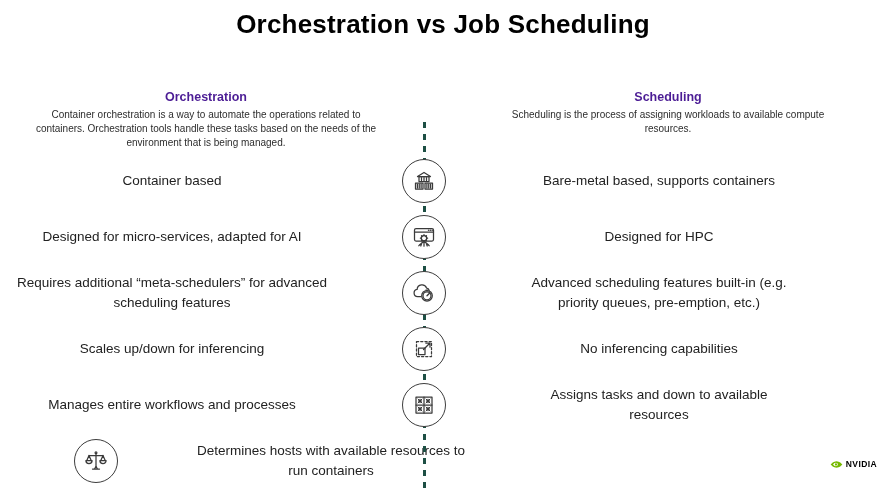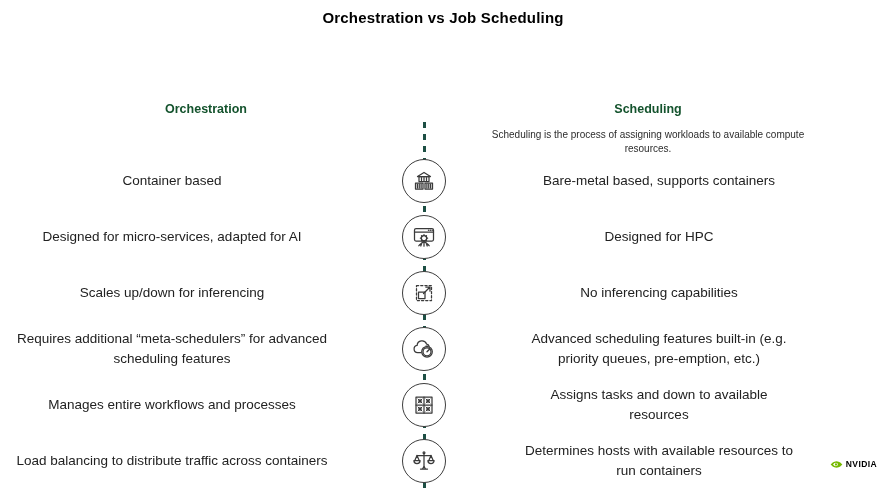--- a/index.html
+++ b/index.html
@@ -9,7 +9,7 @@
   }
   .title {
     position:absolute; top:9px; left:0; width:100%;
-    text-align:center; font-size:15px; font-weight:bold; color:#000;
+    text-align:center; font-size:26px; font-weight:bold; color:#000;
     letter-spacing:.2px;
   }
   .col-head { position:absolute; top:90px; text-align:center; }

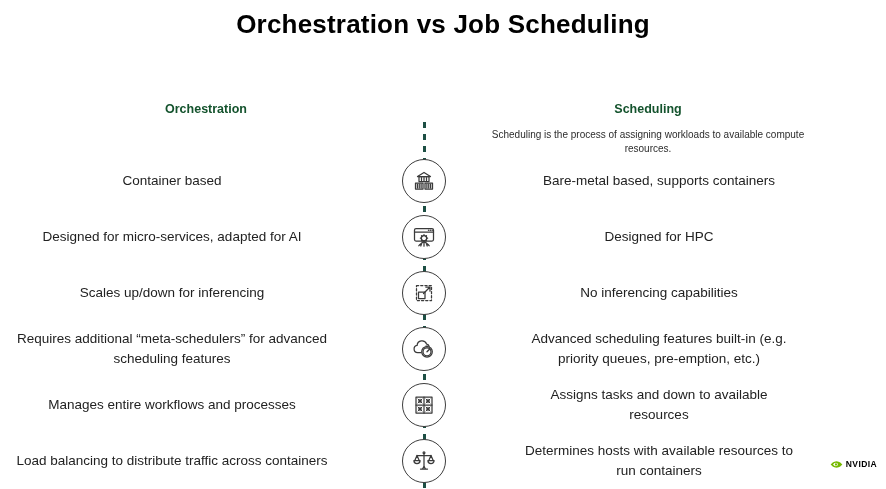--- a/index.html
+++ b/index.html
@@ -13,7 +13,7 @@
     letter-spacing:.2px;
   }
   .col-head { position:absolute; top:90px; text-align:center; }
-  .col-head h2 { margin:12px; font-size:12.5px; font-weight:bold; color:#14532d; }
+  .col-head h2 { margin:0; font-size:12.5px; font-weight:bold; color:#4c1d95; }
   .col-head p { margin:4px 0 0; font-size:10px; line-height:1.42; color:#2d2d2d; }
   .left-head  { left:30px;  width:352px; }
   .right-head { left:472px; width:352px; }

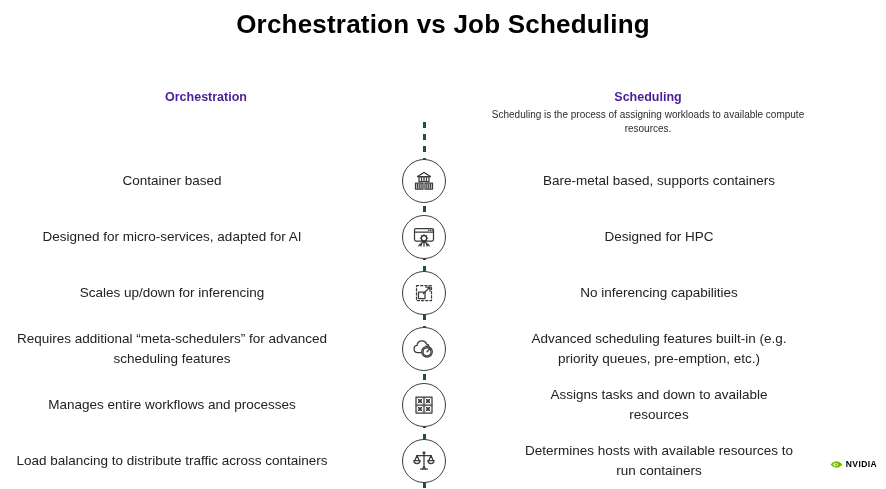--- a/index.html
+++ b/index.html
@@ -16,7 +16,7 @@
   .col-head h2 { margin:0; font-size:12.5px; font-weight:bold; color:#4c1d95; }
   .col-head p { margin:4px 0 0; font-size:10px; line-height:1.42; color:#2d2d2d; }
   .left-head  { left:30px;  width:352px; }
-  .right-head { left:472px; width:352px; }
+  .right-head { left:492px; width:352px; }
   .dash-line {
     position:absolute; left:423px; top:122px; width:2.5px; height:367px;
     background:repeating-linear-gradient(to bottom, #1d4f44 0 6px, transparent 6px 12px);

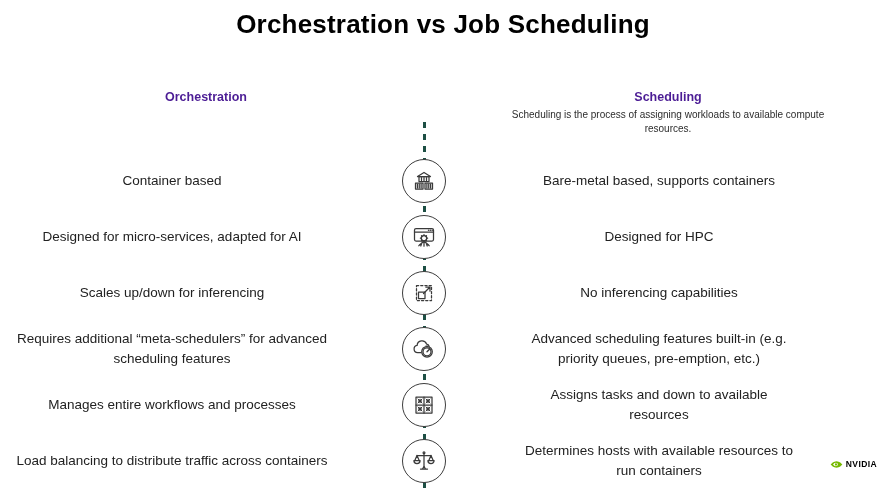--- a/index.html
+++ b/index.html
@@ -47,6 +47,7 @@
 
   <div class="col-head left-head">
     <h2>Orchestration</h2>
+    <p>Container orchestration is a way to automate the operations related to containers. Orchestration tools handle these tasks based on the needs of the environment that is being managed.</p>
   </div>
 
   <div class="col-head right-head">

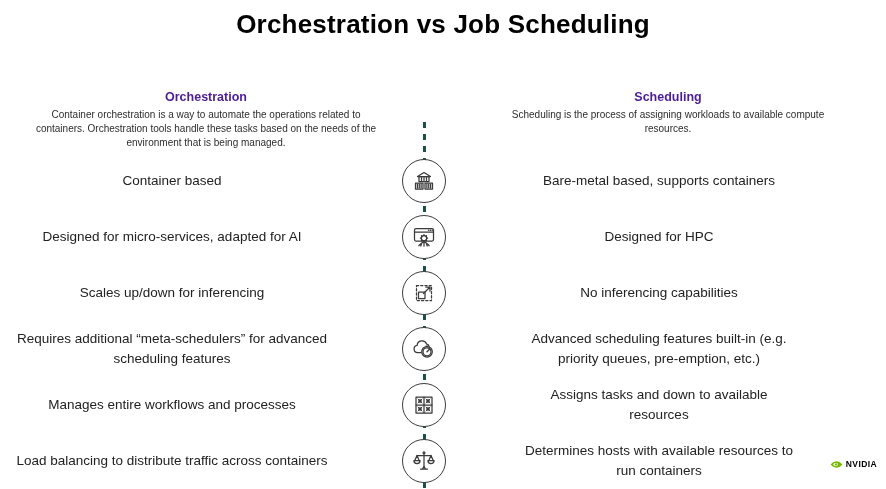--- a/index.html
+++ b/index.html
@@ -95,20 +95,6 @@
     </div>
 
     <div class="row">
-      <div class="cell-left cell-text">Scales up/down for inferencing</div>
-      <div class="cell-icon">
-        <div class="icon-circle">
-          <svg width="28" height="28" viewBox="0 0 28 28" class="ic">
-            <rect x="6.5" y="6.5" width="15" height="15" stroke-dasharray="2.2 2"></rect>
-            <rect x="8.5" y="13" width="6.5" height="6.5"></rect>
-            <path d="M13.5 14.5 L20 8 M15.8 8 H20 V12.2"></path>
-          </svg>
-        </div>
-      </div>
-      <div class="cell-right cell-text">No inferencing capabilities</div>
-    </div>
-
-    <div class="row">
       <div class="cell-left cell-text">Requires additional “meta-schedulers” for advanced scheduling features</div>
       <div class="cell-icon">
         <div class="icon-circle">
@@ -122,6 +108,20 @@
         </div>
       </div>
       <div class="cell-right cell-text">Advanced scheduling features built-in (e.g. priority queues, pre-emption, etc.)</div>
+    </div>
+
+    <div class="row">
+      <div class="cell-left cell-text">Scales up/down for inferencing</div>
+      <div class="cell-icon">
+        <div class="icon-circle">
+          <svg width="28" height="28" viewBox="0 0 28 28" class="ic">
+            <rect x="6.5" y="6.5" width="15" height="15" stroke-dasharray="2.2 2"></rect>
+            <rect x="8.5" y="13" width="6.5" height="6.5"></rect>
+            <path d="M13.5 14.5 L20 8 M15.8 8 H20 V12.2"></path>
+          </svg>
+        </div>
+      </div>
+      <div class="cell-right cell-text">No inferencing capabilities</div>
     </div>
 
     <div class="row">

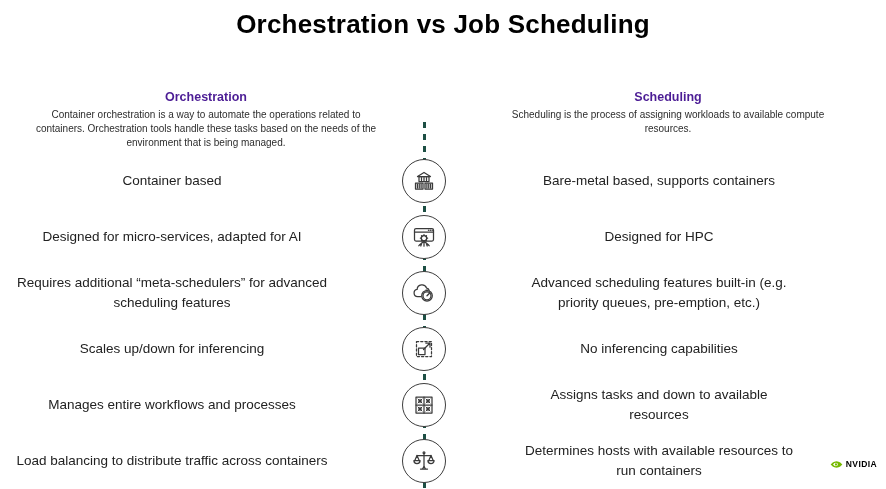--- a/index.html
+++ b/index.html
@@ -140,7 +140,6 @@
     </div>
 
     <div class="row">
-      <div class="cell-left cell-text">Load balancing to distribute traffic across containers</div>
       <div class="cell-icon">
         <div class="icon-circle">
           <svg width="28" height="28" viewBox="0 0 28 28" class="ic">

